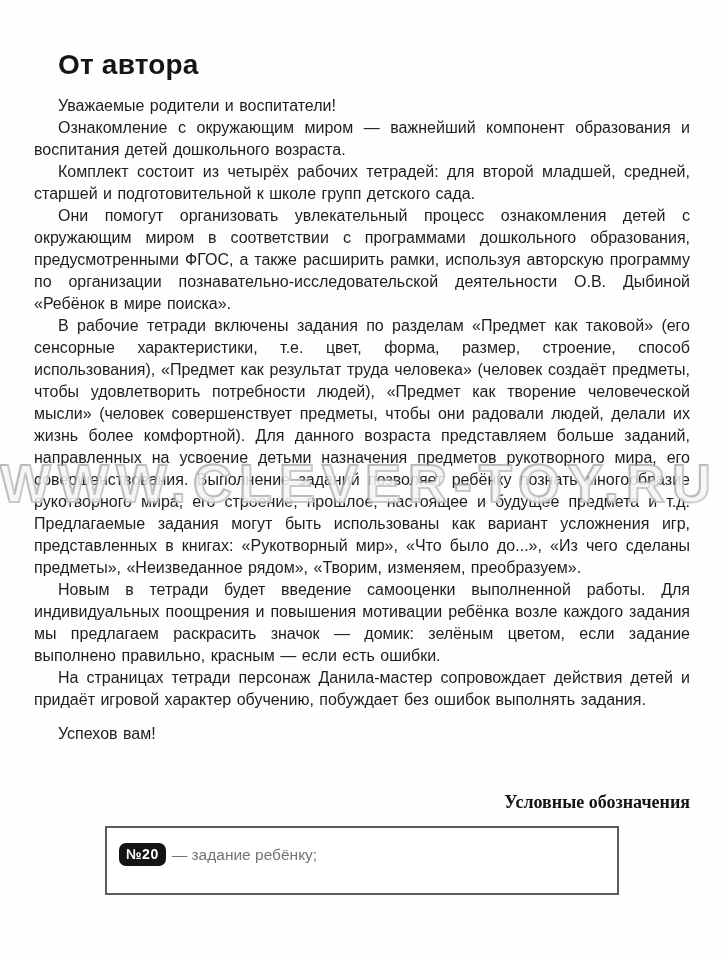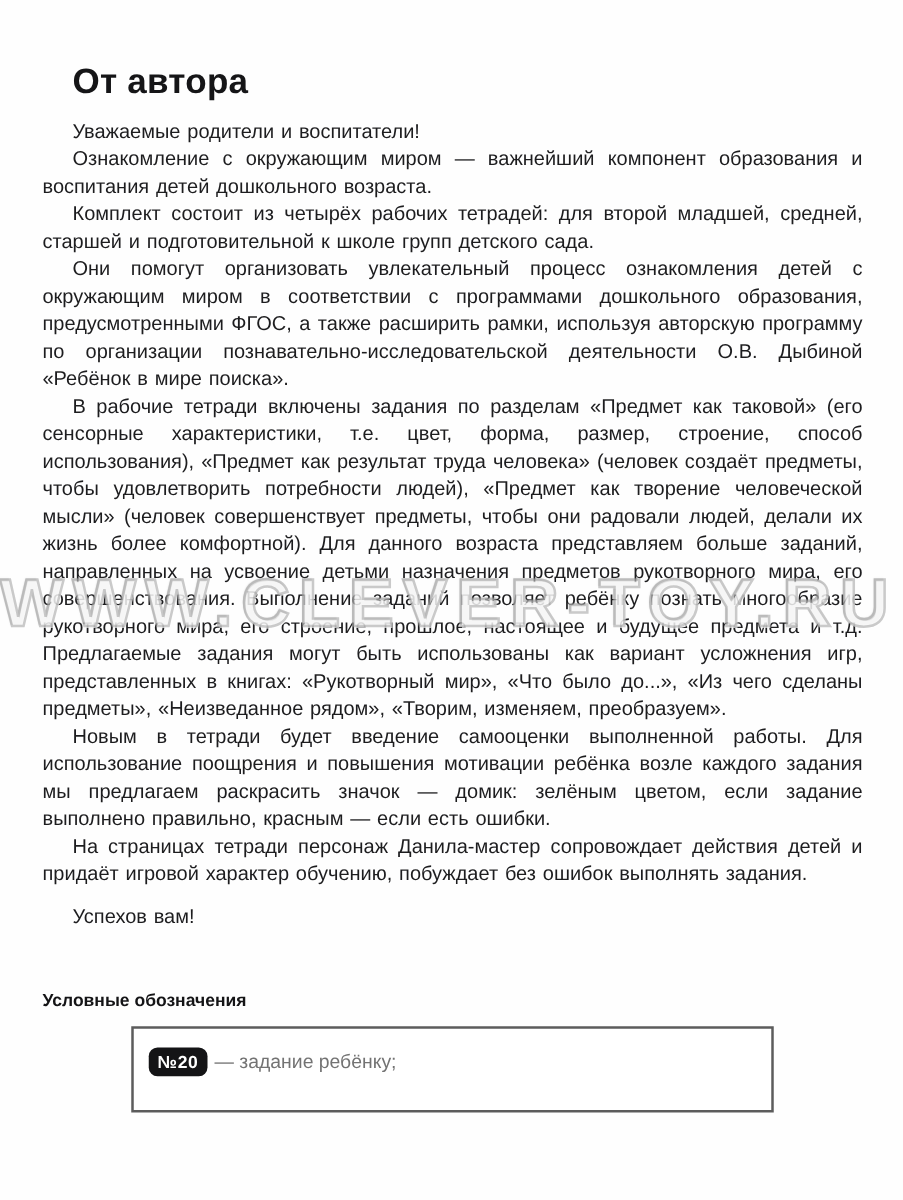--- a/index.html
+++ b/index.html
@@ -117,7 +117,7 @@
       <p class="para">Комплект состоит из четырёх рабочих тетрадей: для второй младшей, средней, старшей и подготовительной к школе групп детского сада.</p>
       <p class="para">Они помогут организовать увлекательный процесс ознакомления детей с окружающим миром в соответствии с программами дошкольного образования, предусмотренными ФГОС, а также расширить рамки, используя авторскую программу по организации познавательно-исследовательской деятельности О.В. Дыбиной «Ребёнок в мире поиска».</p>
       <p class="para">В рабочие тетради включены задания по разделам «Предмет как таковой» (его сенсорные характеристики, т.е. цвет, форма, размер, строение, способ использования), «Предмет как результат труда человека» (человек создаёт предметы, чтобы удовлетворить потребности людей), «Предмет как творение человеческой мысли» (человек совершенствует предметы, чтобы они радовали людей, делали их жизнь более комфортной). Для данного возраста представляем больше заданий, направленных на усвоение детьми назначения предметов рукотворного мира, его совершенствования. Выполнение заданий позволяет ребёнку познать многообразие рукотворного мира, его строение, прошлое, настоящее и будущее предмета и т.д. Предлагаемые задания могут быть использованы как вариант усложнения игр, представленных в книгах: «Рукотворный мир», «Что было до...», «Из чего сделаны предметы», «Неизведанное рядом», «Творим, изменяем, преобразуем».</p>
-      <p class="para">Новым в тетради будет введение самооценки выполненной работы. Для использование поощрения и повышения мотивации ребёнка возле каждого задания мы предлагаем раскрасить значок — домик: зелёным цветом, если задание выполнено правильно, красным — если есть ошибки.</p>
+      <p class="para">Новым в тетради будет введение самооценки выполненной работы. Для индивидуальных поощрения и повышения мотивации ребёнка возле каждого задания мы предлагаем раскрасить значок — домик: зелёным цветом, если задание выполнено правильно, красным — если есть ошибки.</p>
       <p class="para">На страницах тетради персонаж Данила-мастер сопровождает действия детей и придаёт игровой характер обучению, побуждает без ошибок выполнять задания.</p>
       <p class="para closing">Успехов вам!</p>
     </section>

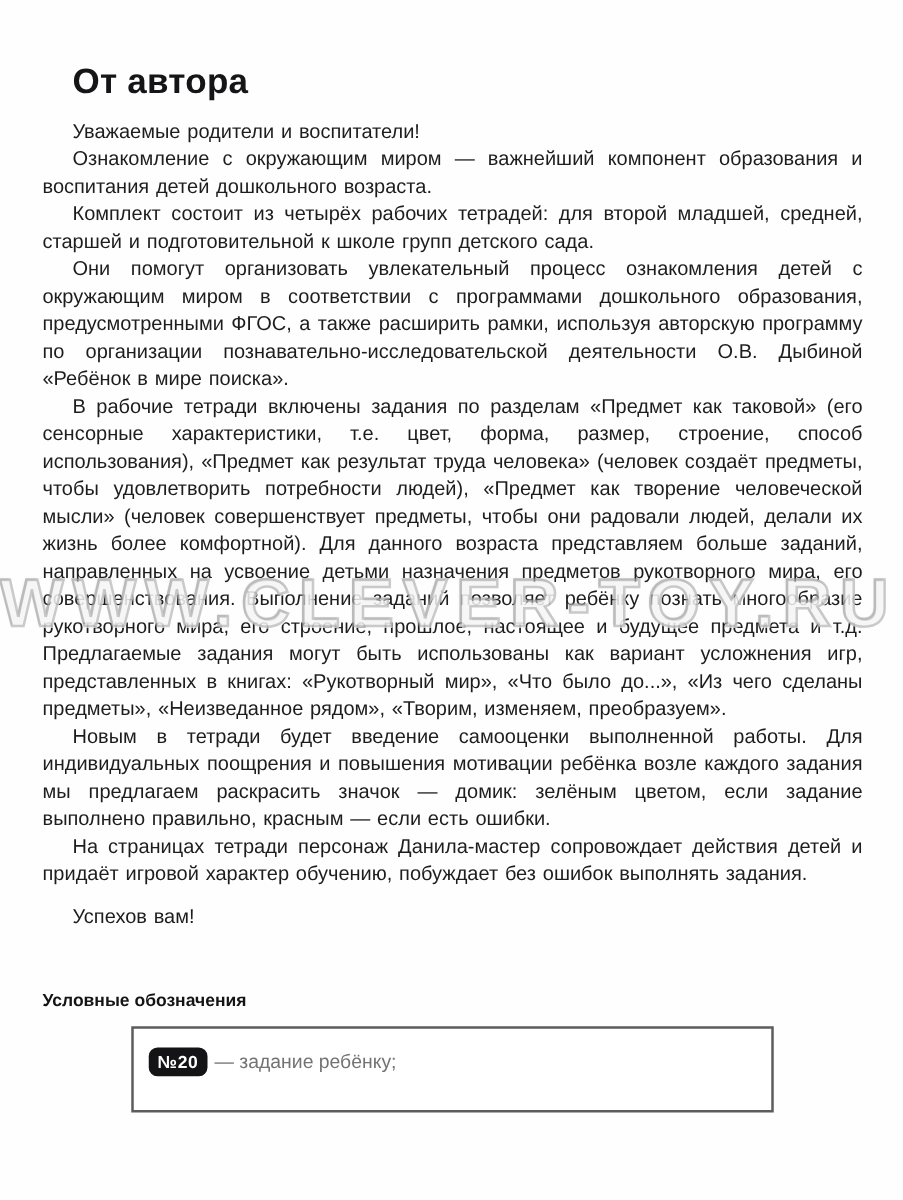--- a/index.html
+++ b/index.html
@@ -58,10 +58,11 @@
   }
   h2.legend-heading {
     margin: 47px 0 13px 0;
-    text-align: left;
-    font-size: 14px;
+    text-align: right;
+    font-size: 18px;
     font-weight: 700;
     color: #141416;
+    font-family: Liberation Serif, serif;
   }
   .legend-box {
     box-sizing: border-box;

